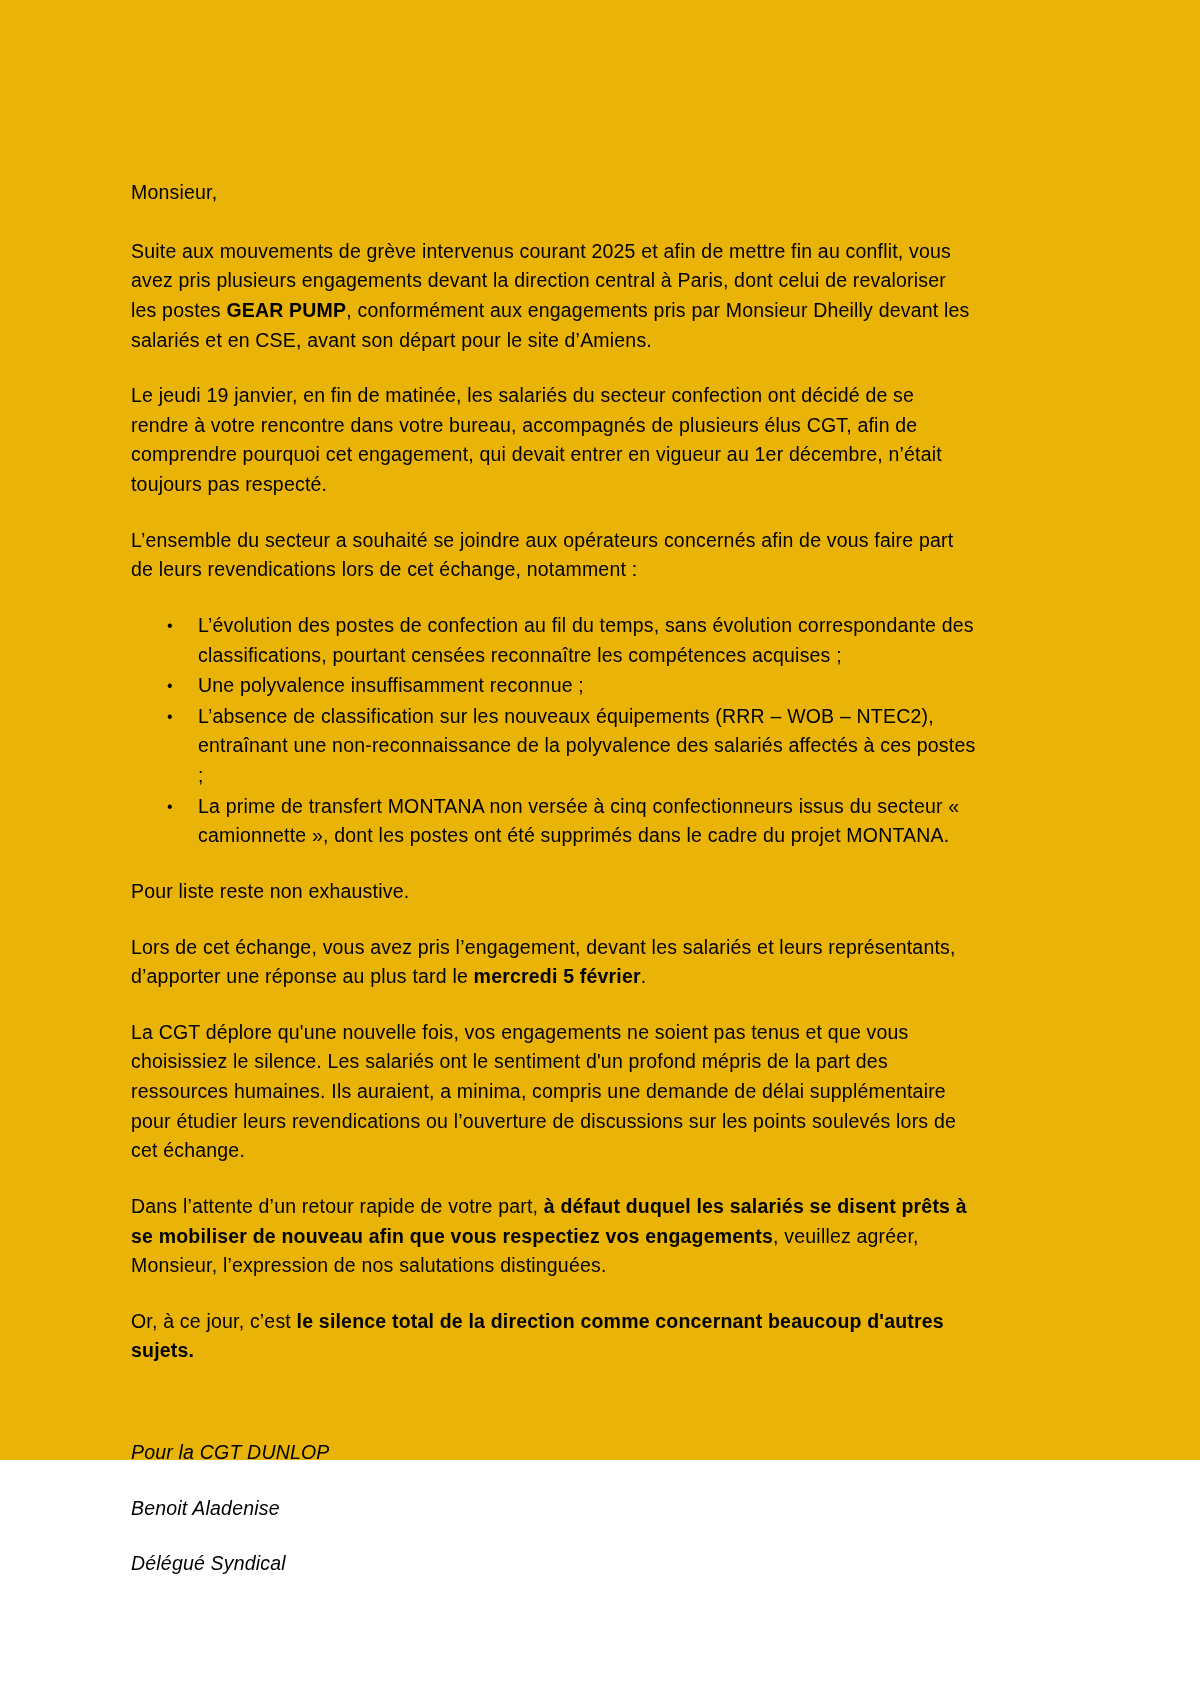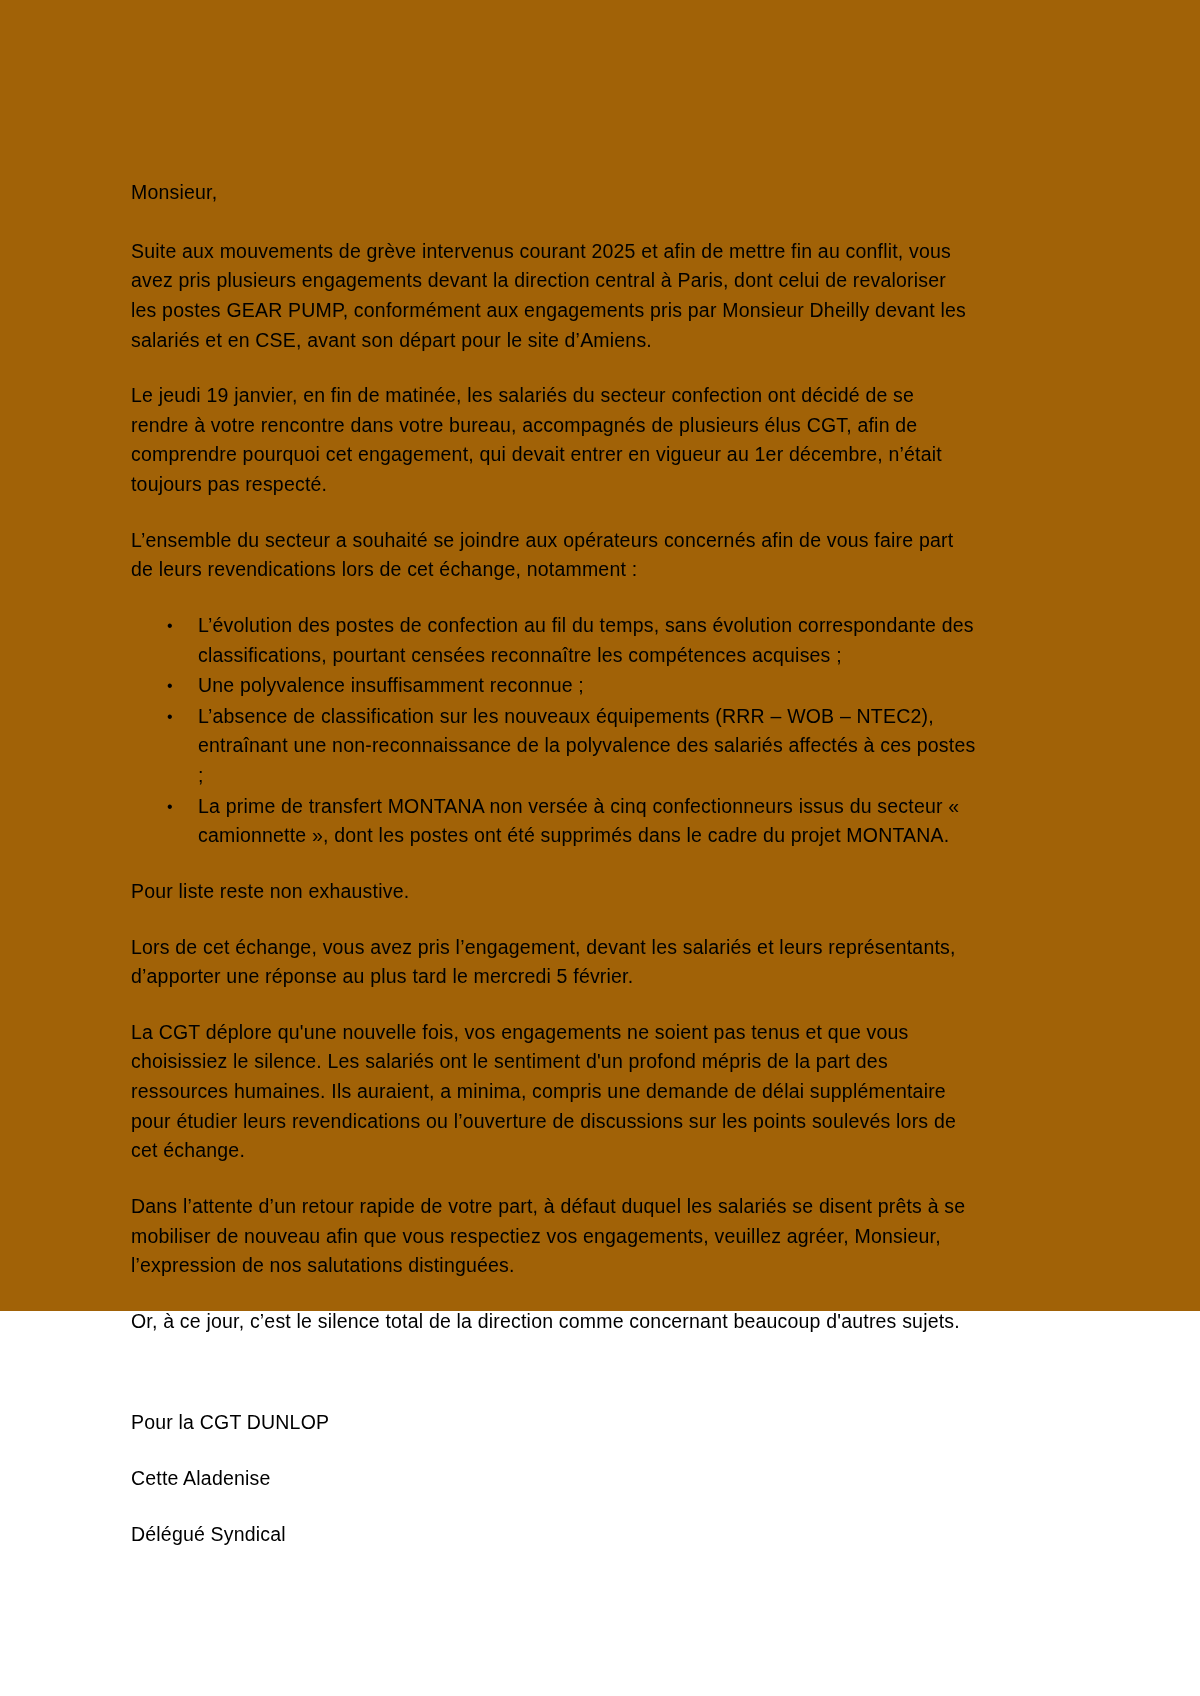--- a/index.html
+++ b/index.html
@@ -18,8 +18,8 @@
   .page {
     position: relative;
     width: 1200px;
-    height: 1311px;
-    background: #a16207;
+    height: 1460px;
+    background: #eab308;
     box-sizing: border-box;
     padding: 178px 200px 0 131px;
   }

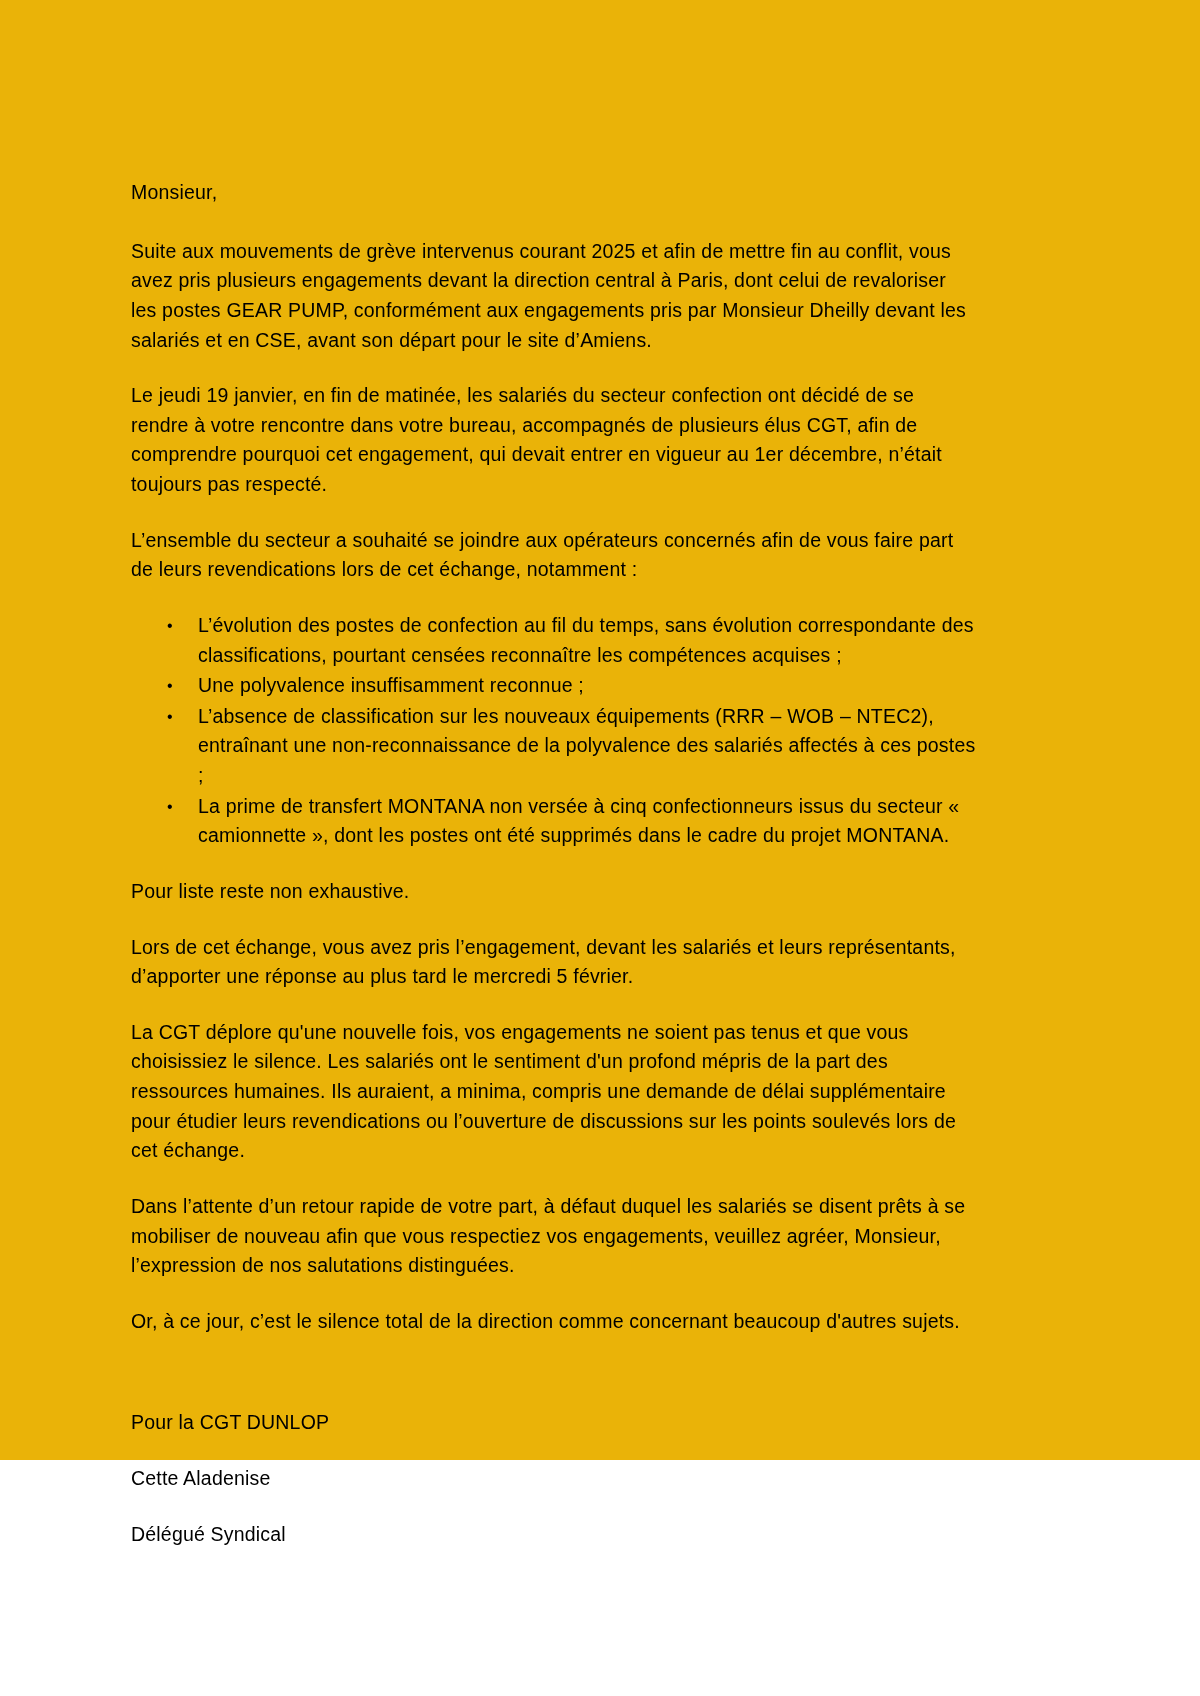--- a/index.html
+++ b/index.html
@@ -38,7 +38,7 @@
     margin: 0 0 29px 0;
   }
   .bold {
-    font-weight: normal;
+    font-weight: bold;
   }
   ul.claims-list {
     list-style: none;

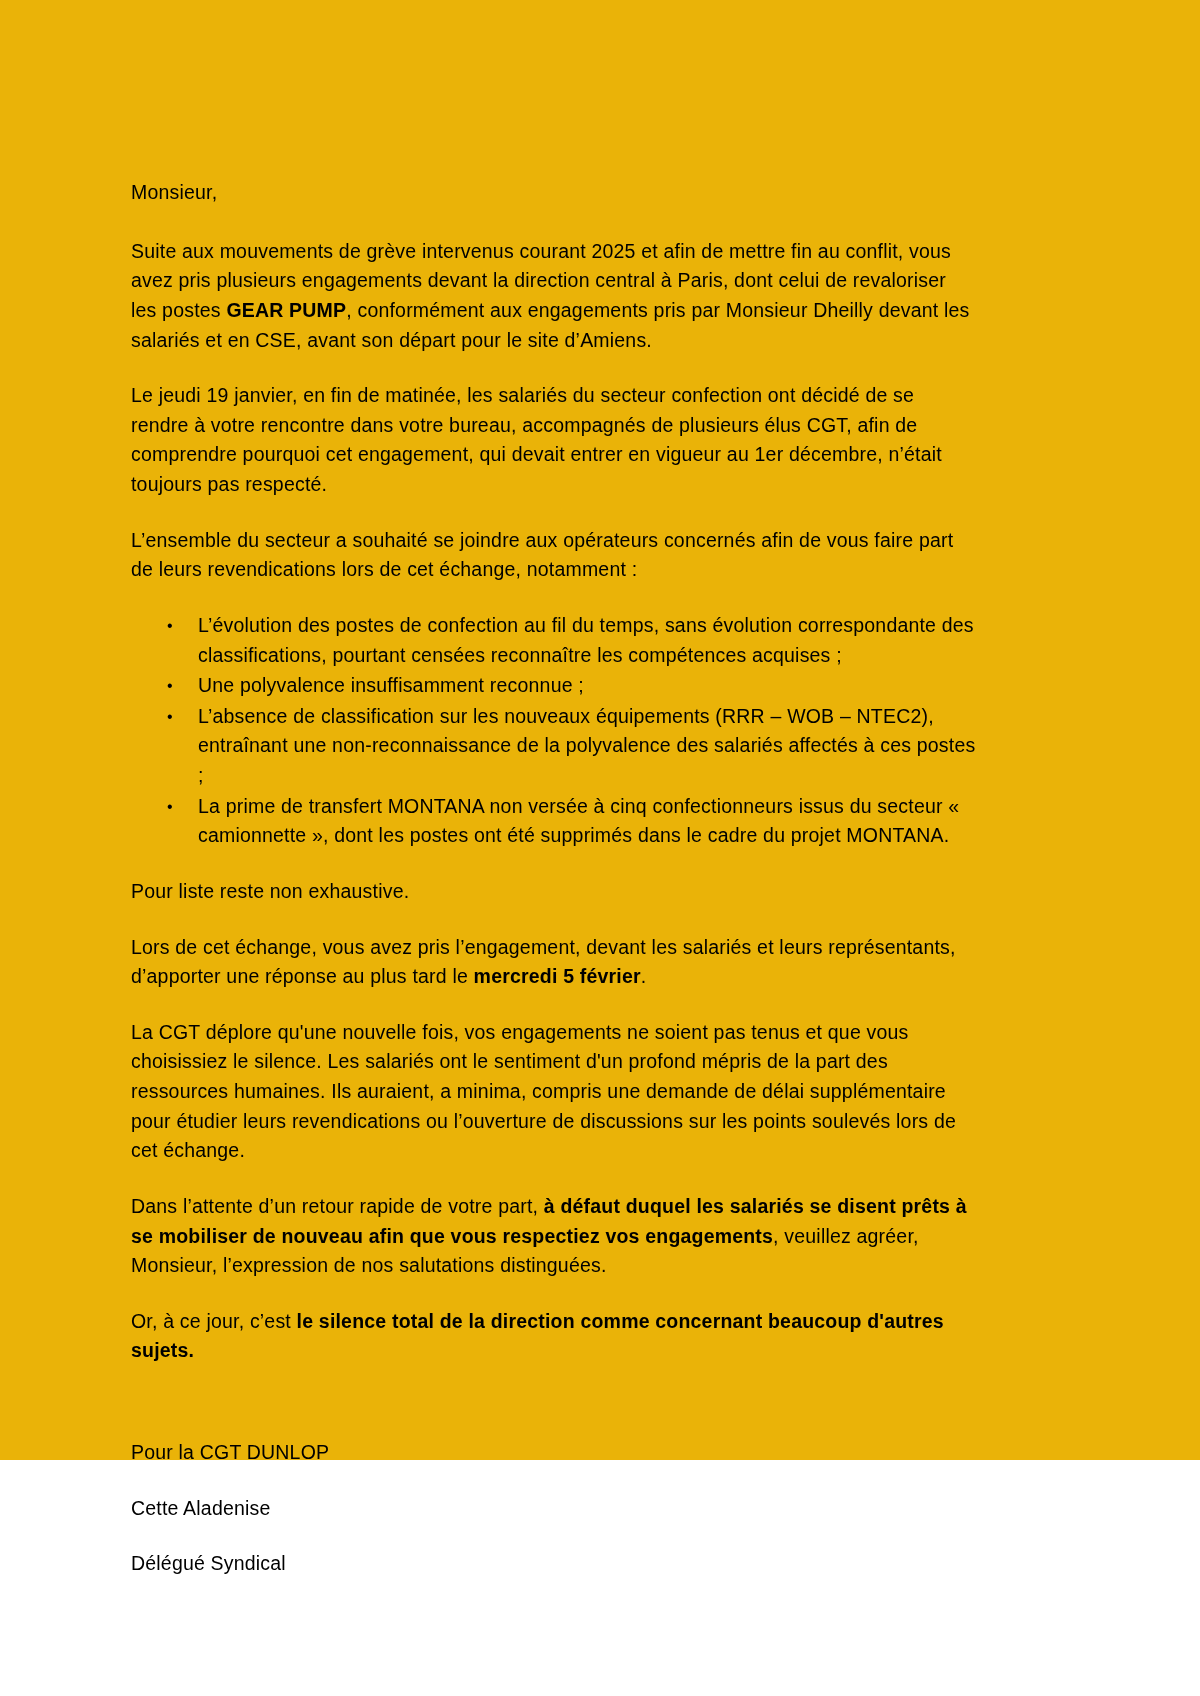--- a/index.html
+++ b/index.html
@@ -63,6 +63,7 @@
   }
   .signature-block {
     margin-top: 72px;
+    font-style: italic;
   }
   .signature-block p {
     margin: 0 0 26px 0;

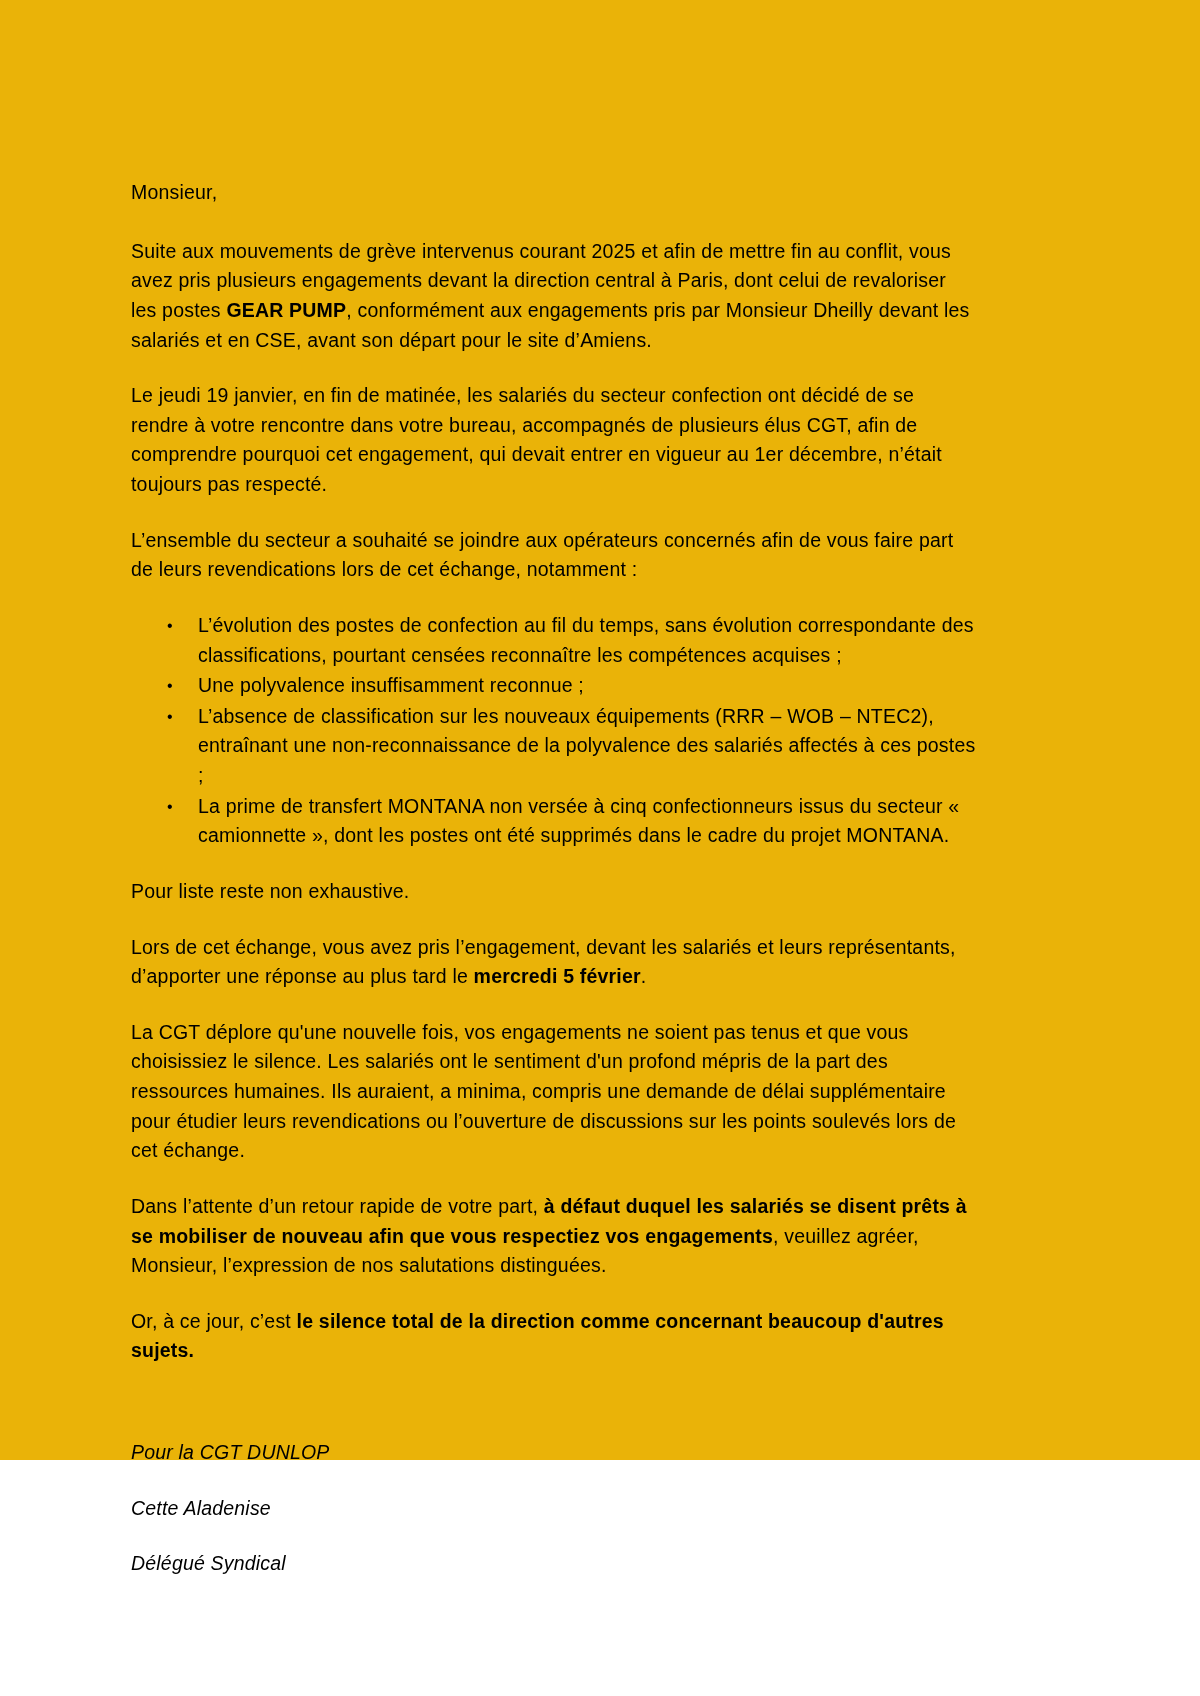--- a/index.html
+++ b/index.html
@@ -126,7 +126,7 @@
 
     <div class="signature-block">
       <p>Pour la CGT DUNLOP</p>
-      <p>Cette Aladenise</p>
+      <p>Benoit Aladenise</p>
       <p>Délégué Syndical</p>
     </div>
 

